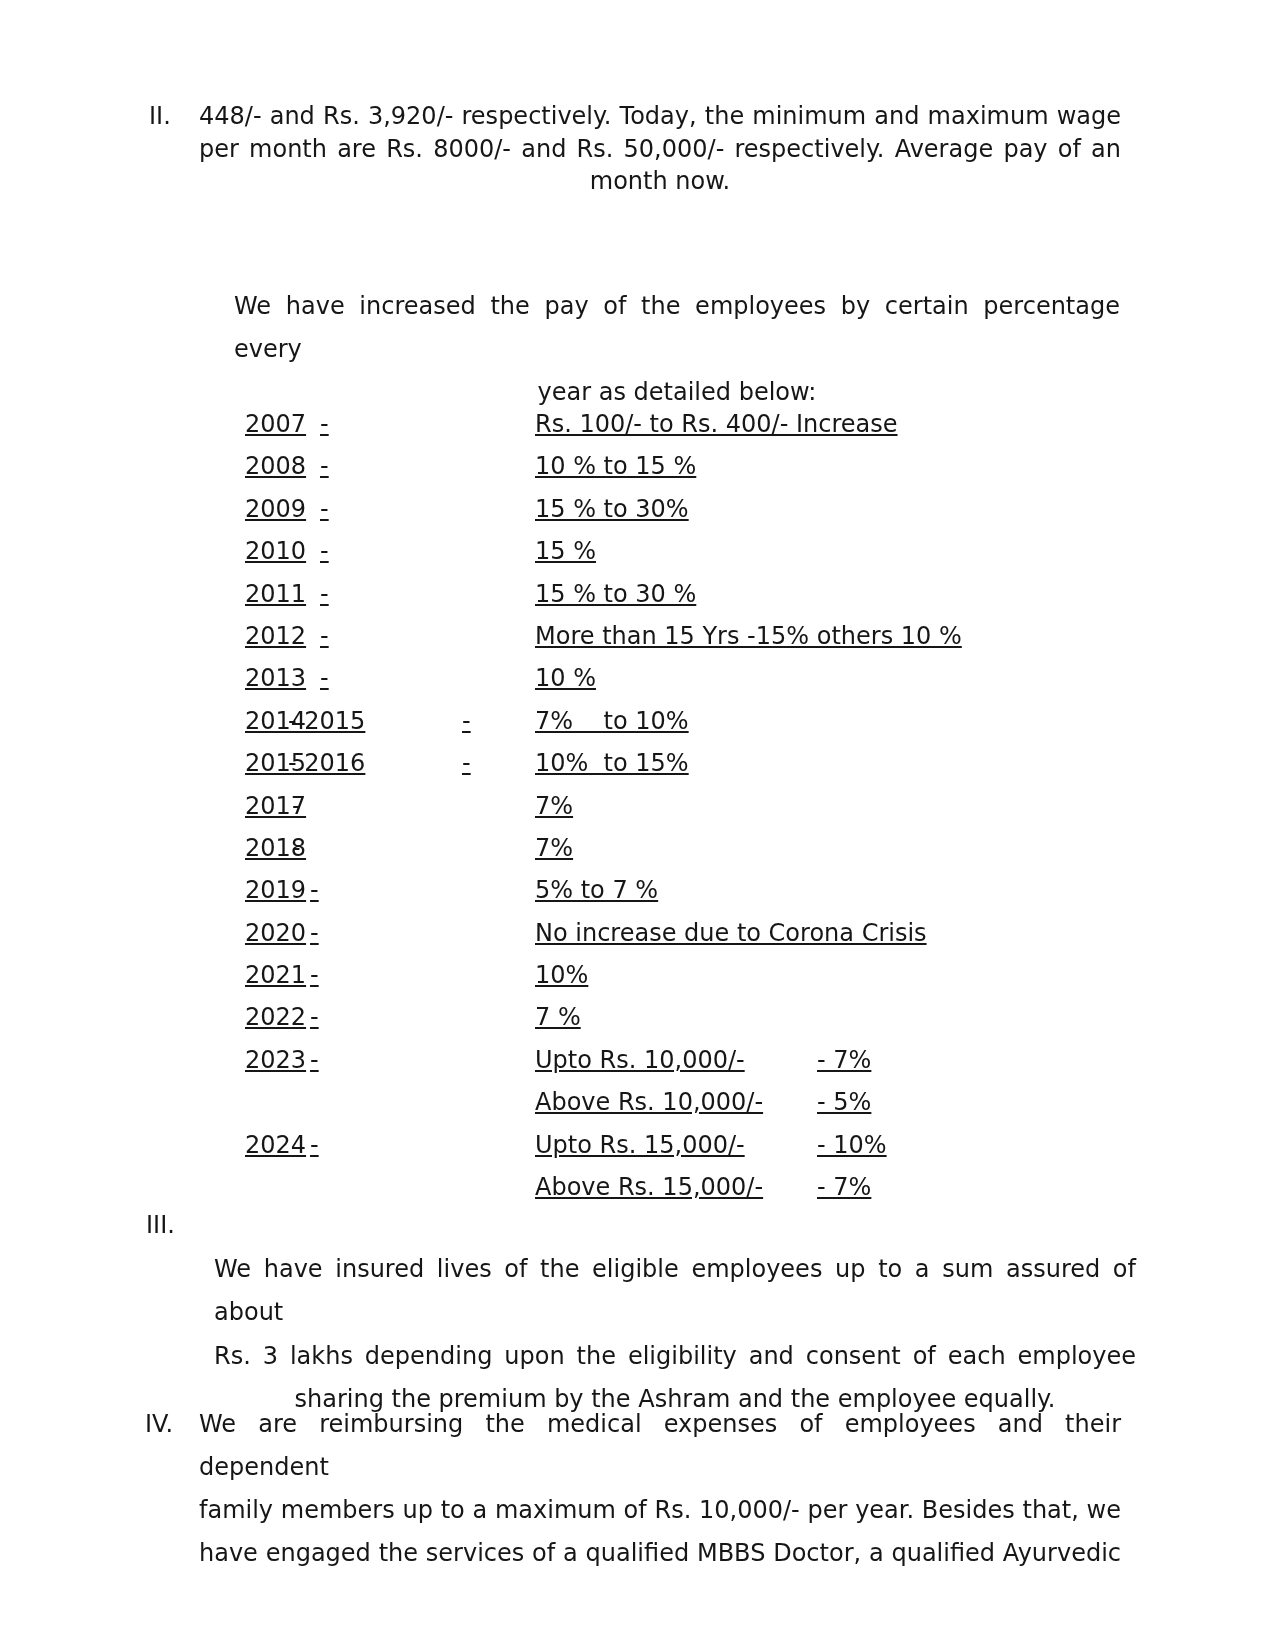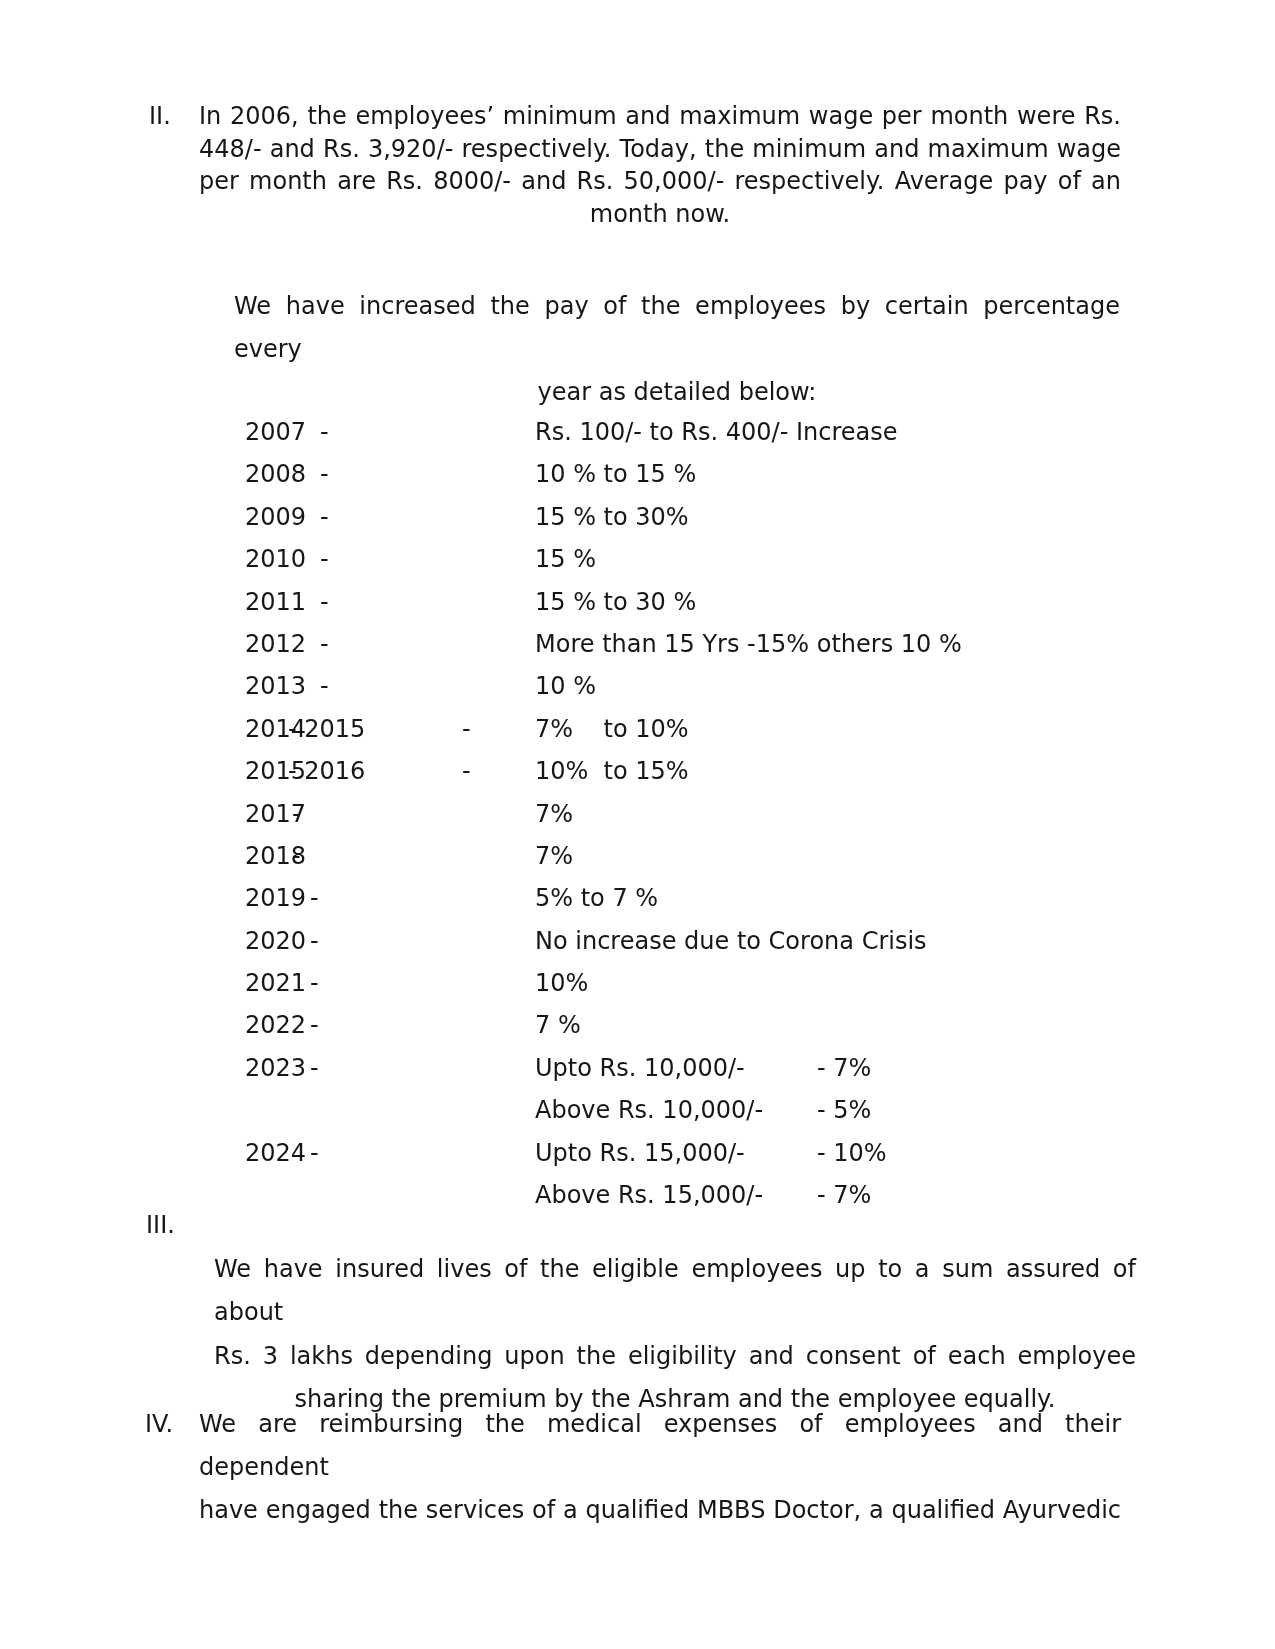--- a/index.html
+++ b/index.html
@@ -49,7 +49,6 @@
 
   <span class="numeral sec2-num">II.</span>
   <div class="ptext sec2-text">
-      <div class="pline">In 2006, the employees’ minimum and maximum wage per month were Rs.</div>
       <div class="pline">448/- and Rs. 3,920/- respectively. Today, the minimum and maximum wage</div>
       <div class="pline">per month are Rs. 8000/- and Rs. 50,000/- respectively. Average pay of an</div>
       <div class="pline no-just">month now.</div>

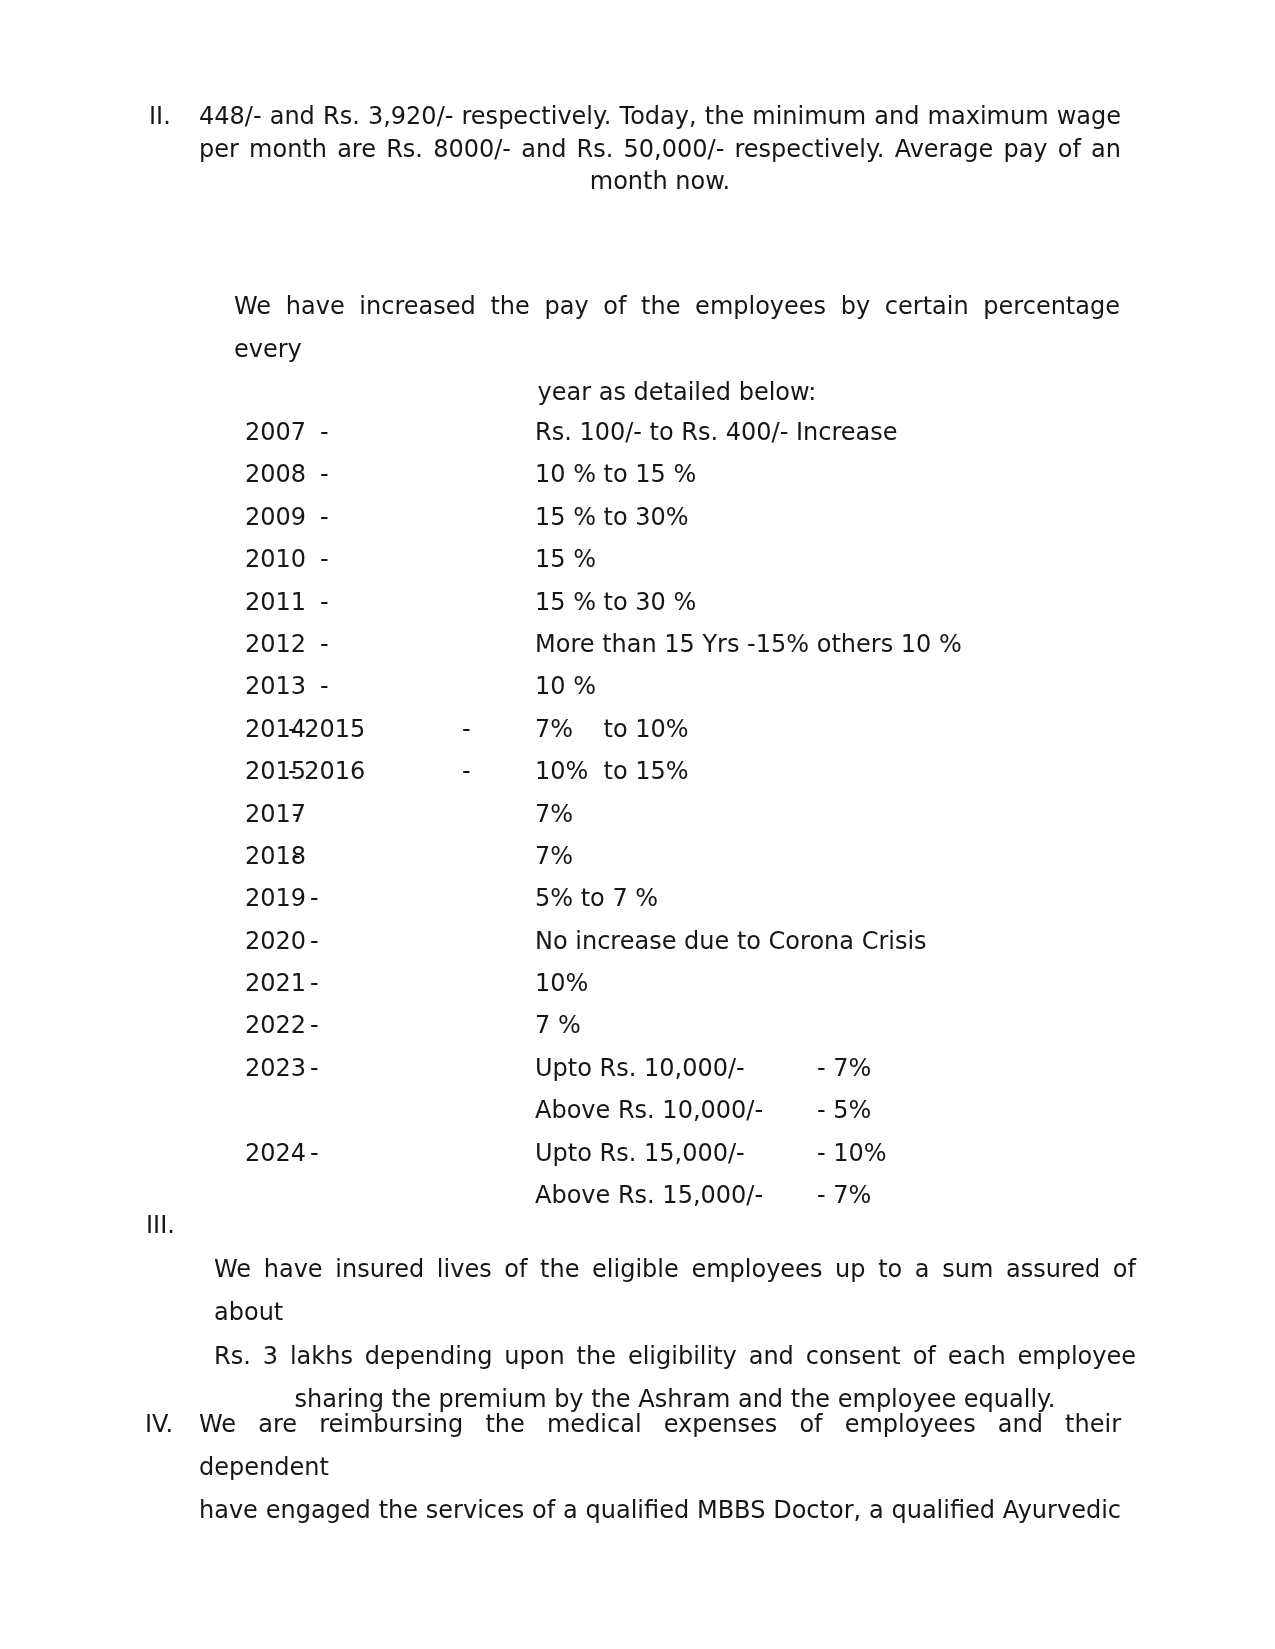--- a/index.html
+++ b/index.html
@@ -28,7 +28,7 @@
   
   .paylist { position:absolute; left:245px; top:403px; width:900px; }
   .prow { position:relative; height:42.4px; }
-  .prow span { position:absolute; top:8px; line-height:42.4px; white-space:pre; }
+  .prow span { position:absolute; top:0; line-height:42.4px; white-space:pre;text-decoration:underline; }
   .prow .y { left:0; }
   .prow .r { left:43px; }
   .prow .v { left:290px; }

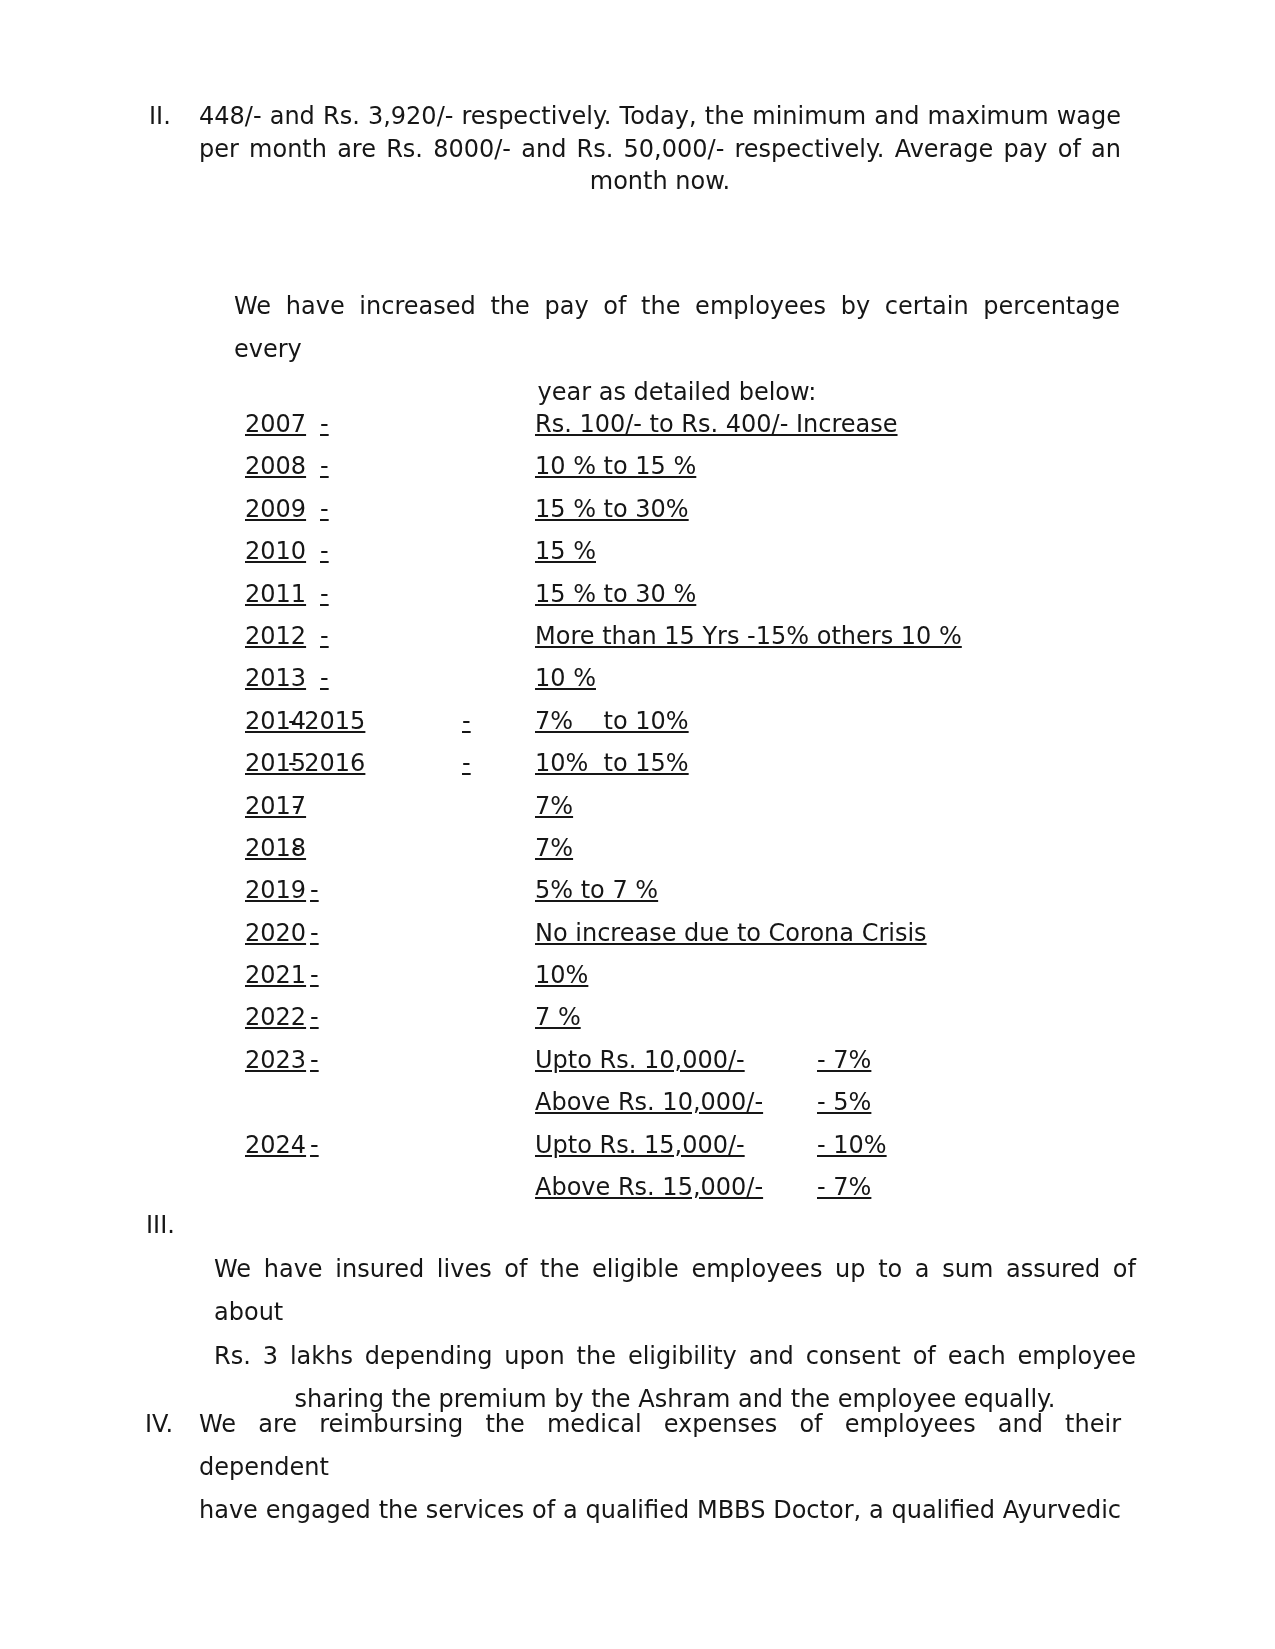--- a/index.html
+++ b/index.html
@@ -169,6 +169,7 @@
   <span class="numeral sec4-num">IV.</span>
   <div class="ptext sec4-text">
       <div class="pline">We are reimbursing the medical expenses of employees and their dependent</div>
+      <div class="pline">family members up to a maximum of Rs. 10,000/- per year. Besides that, we</div>
       <div class="pline">have engaged the services of a qualified MBBS Doctor, a qualified Ayurvedic</div>
     </div>
 

